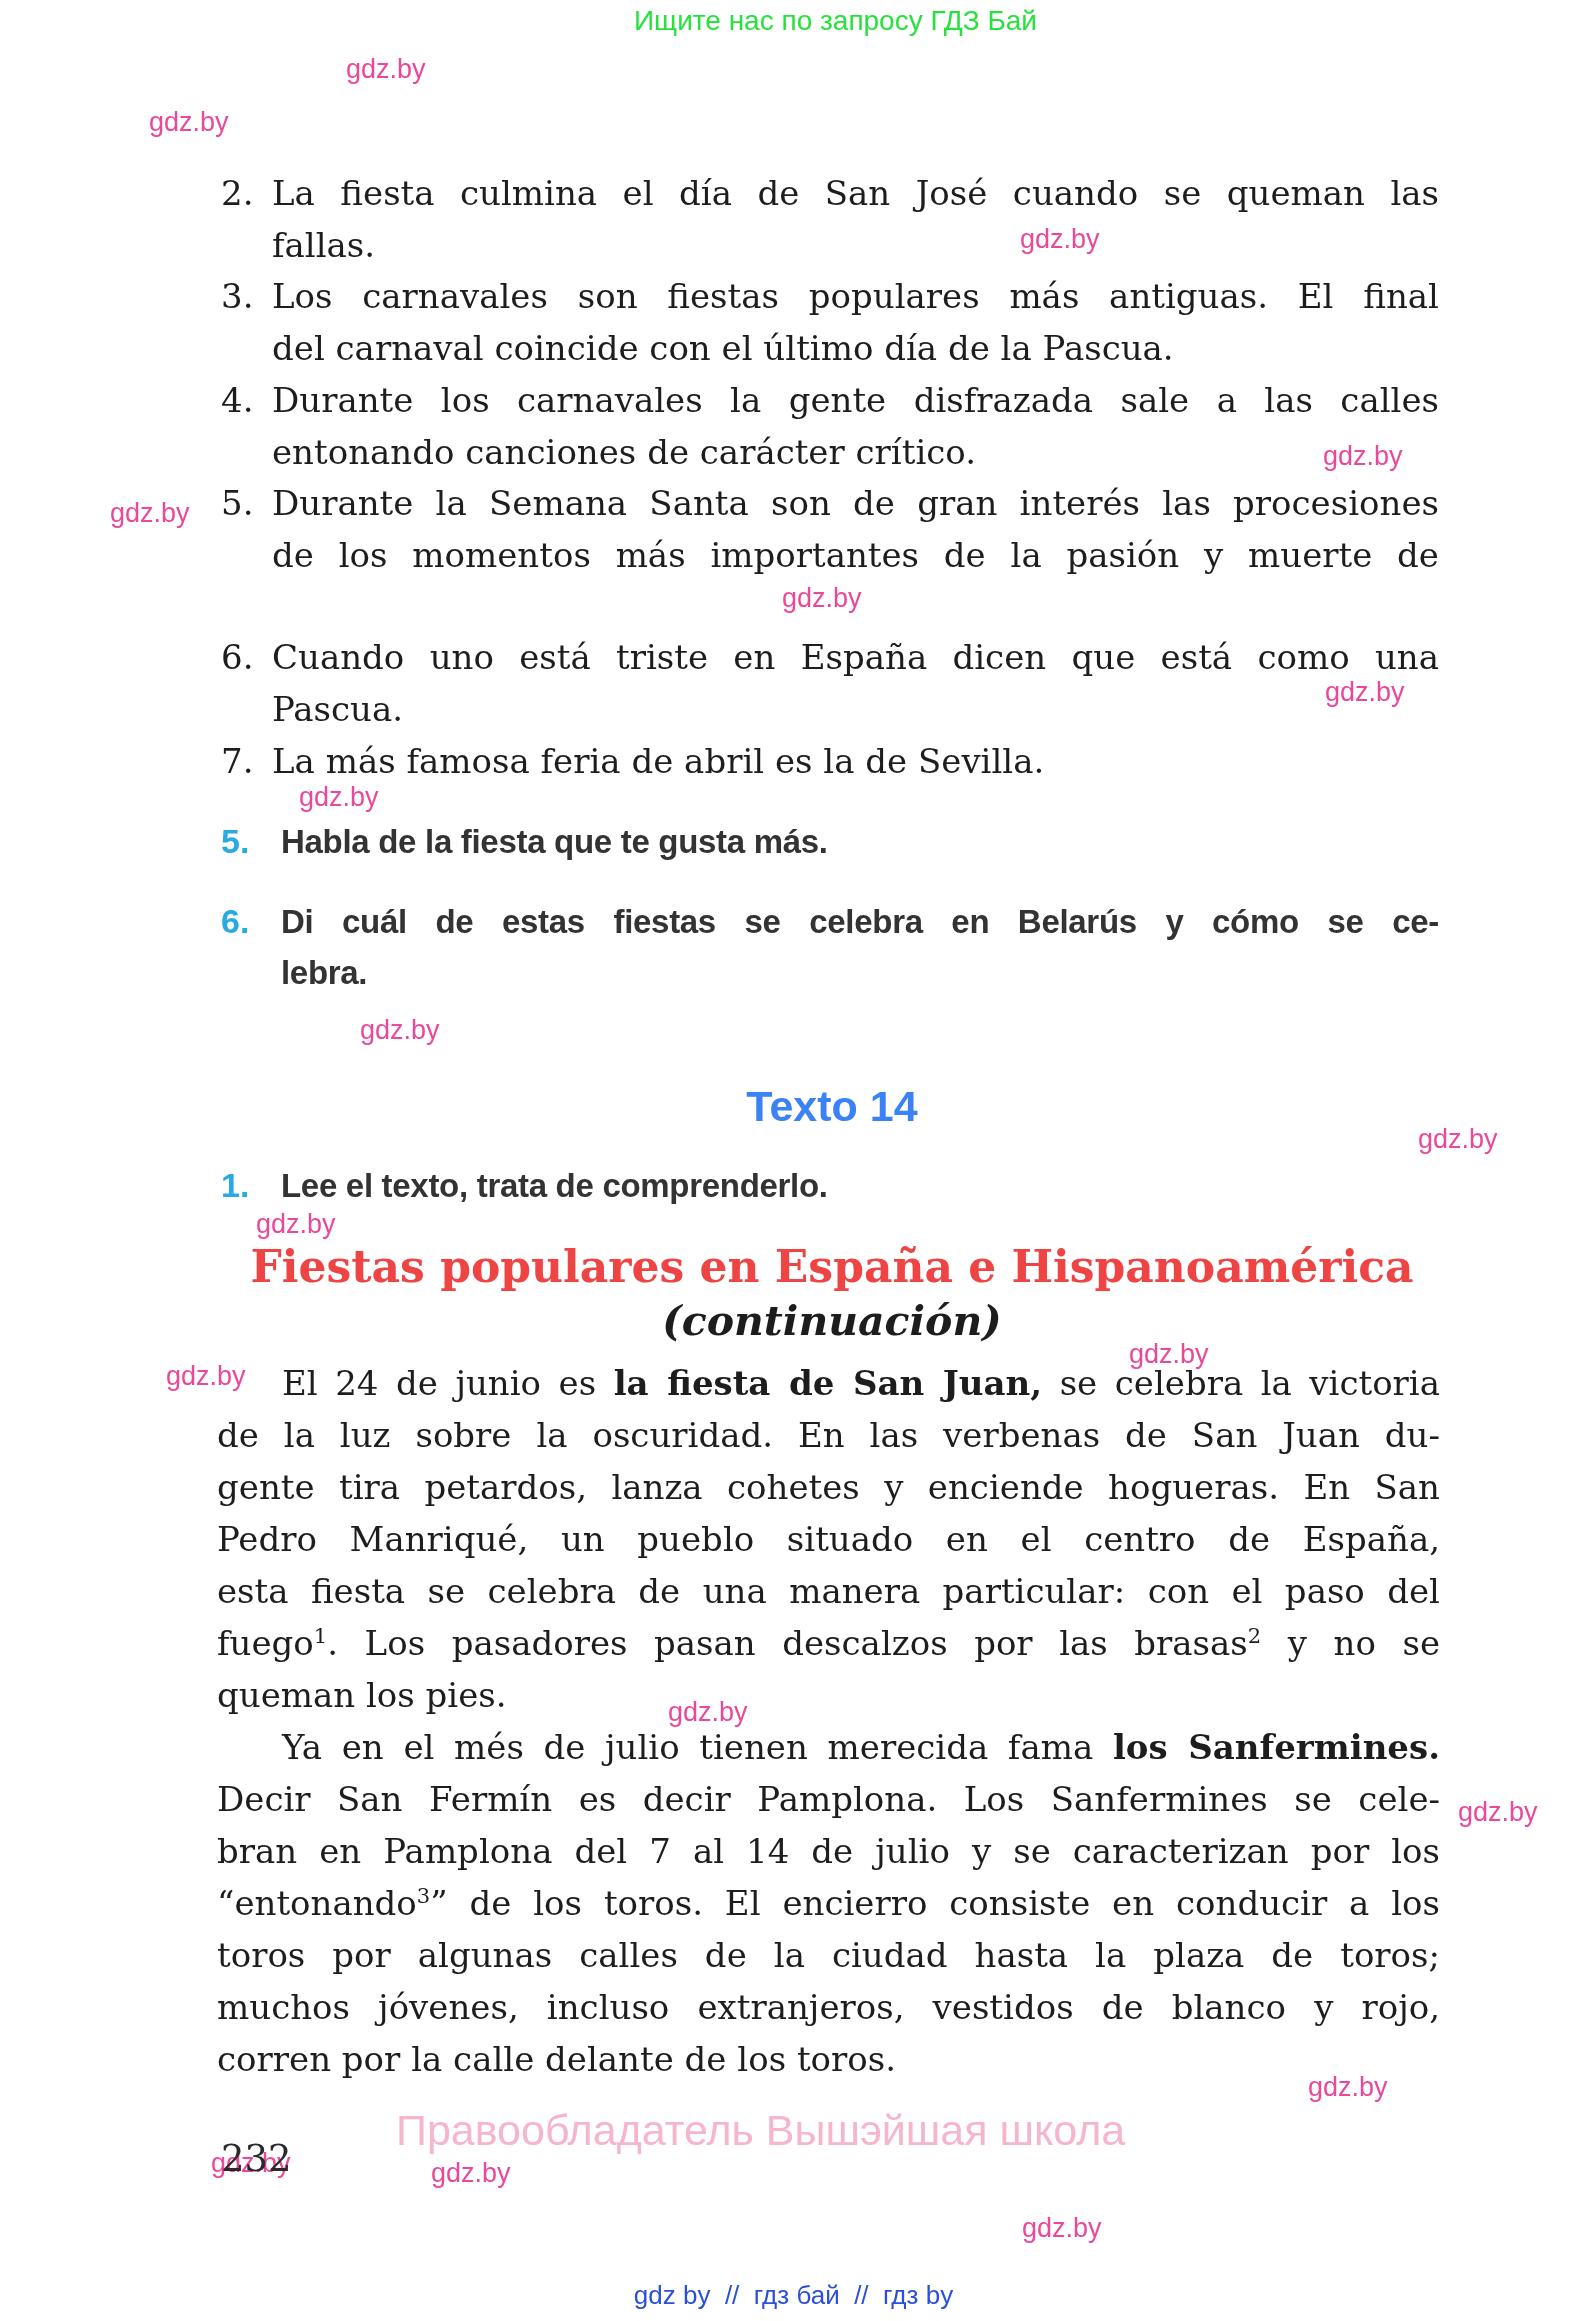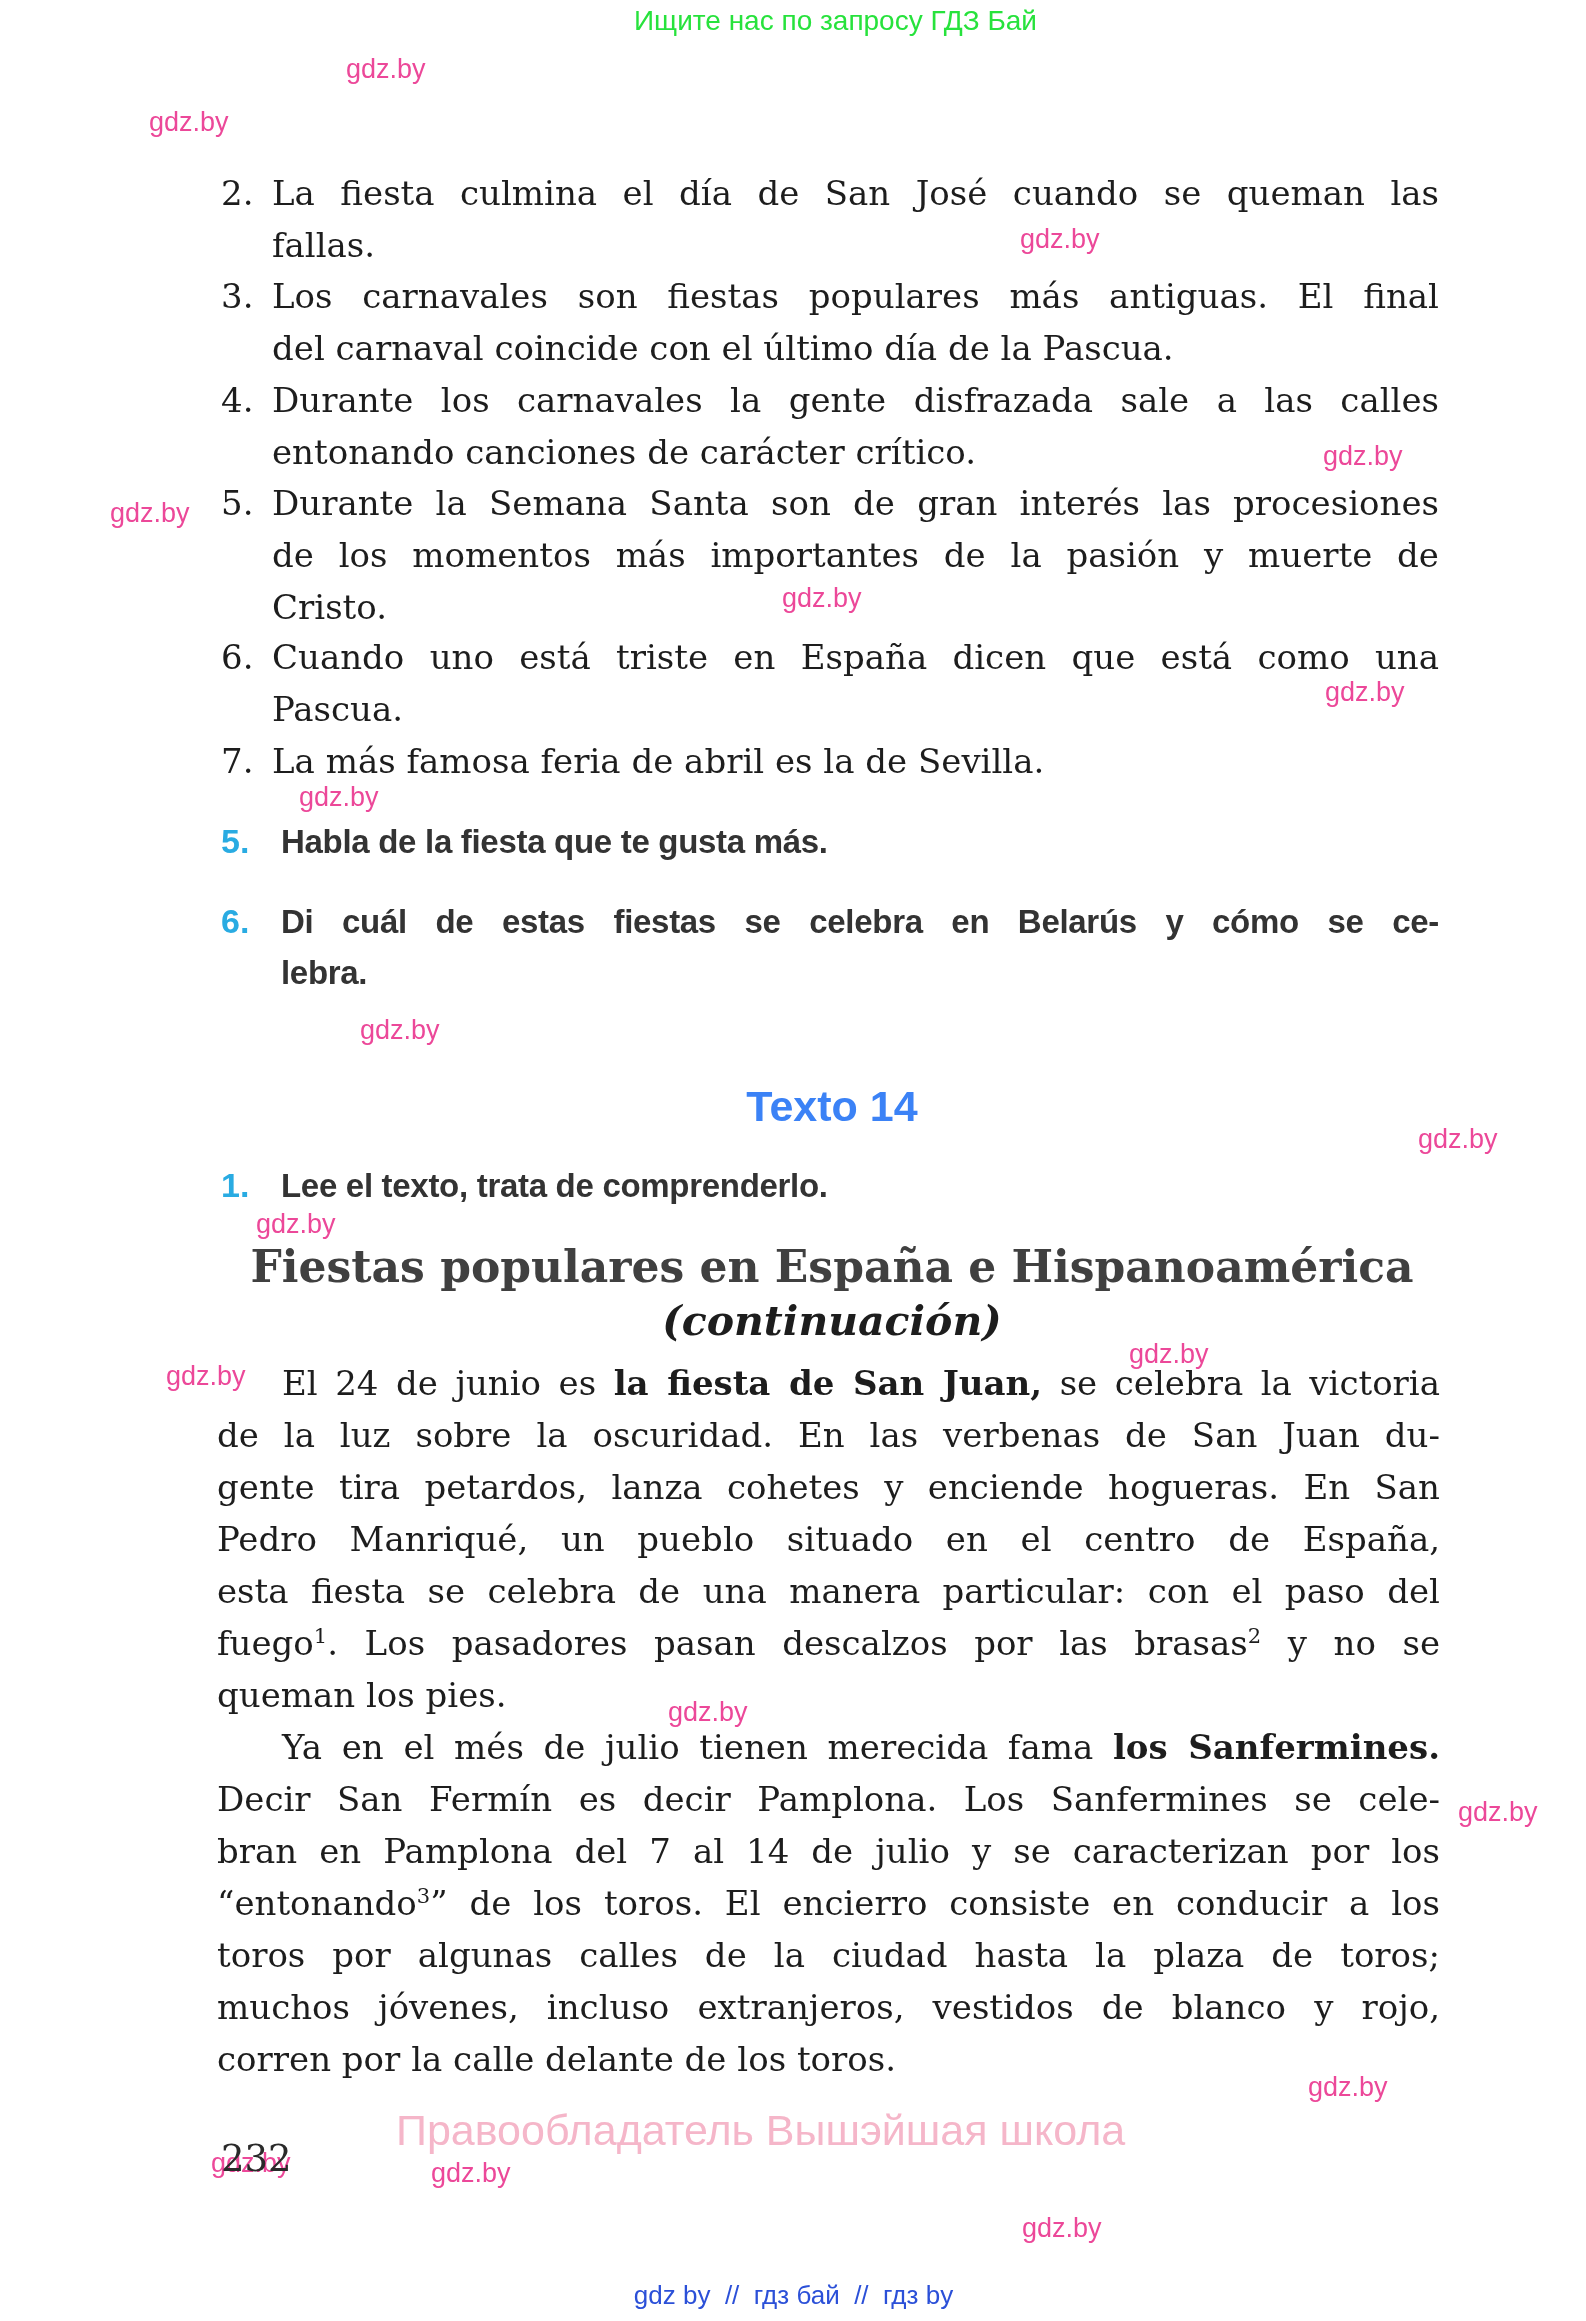--- a/index.html
+++ b/index.html
@@ -99,7 +99,6 @@
     <div class="body">
       <div class="ln j">Durante la Semana Santa son de gran interés las procesiones</div>
       <div class="ln j">de los momentos más importantes de la pasión y muerte de</div>
-      <div class="ln">Cristo.</div>
     </div>
   </div>
   <div class="ex" style="top:631px">

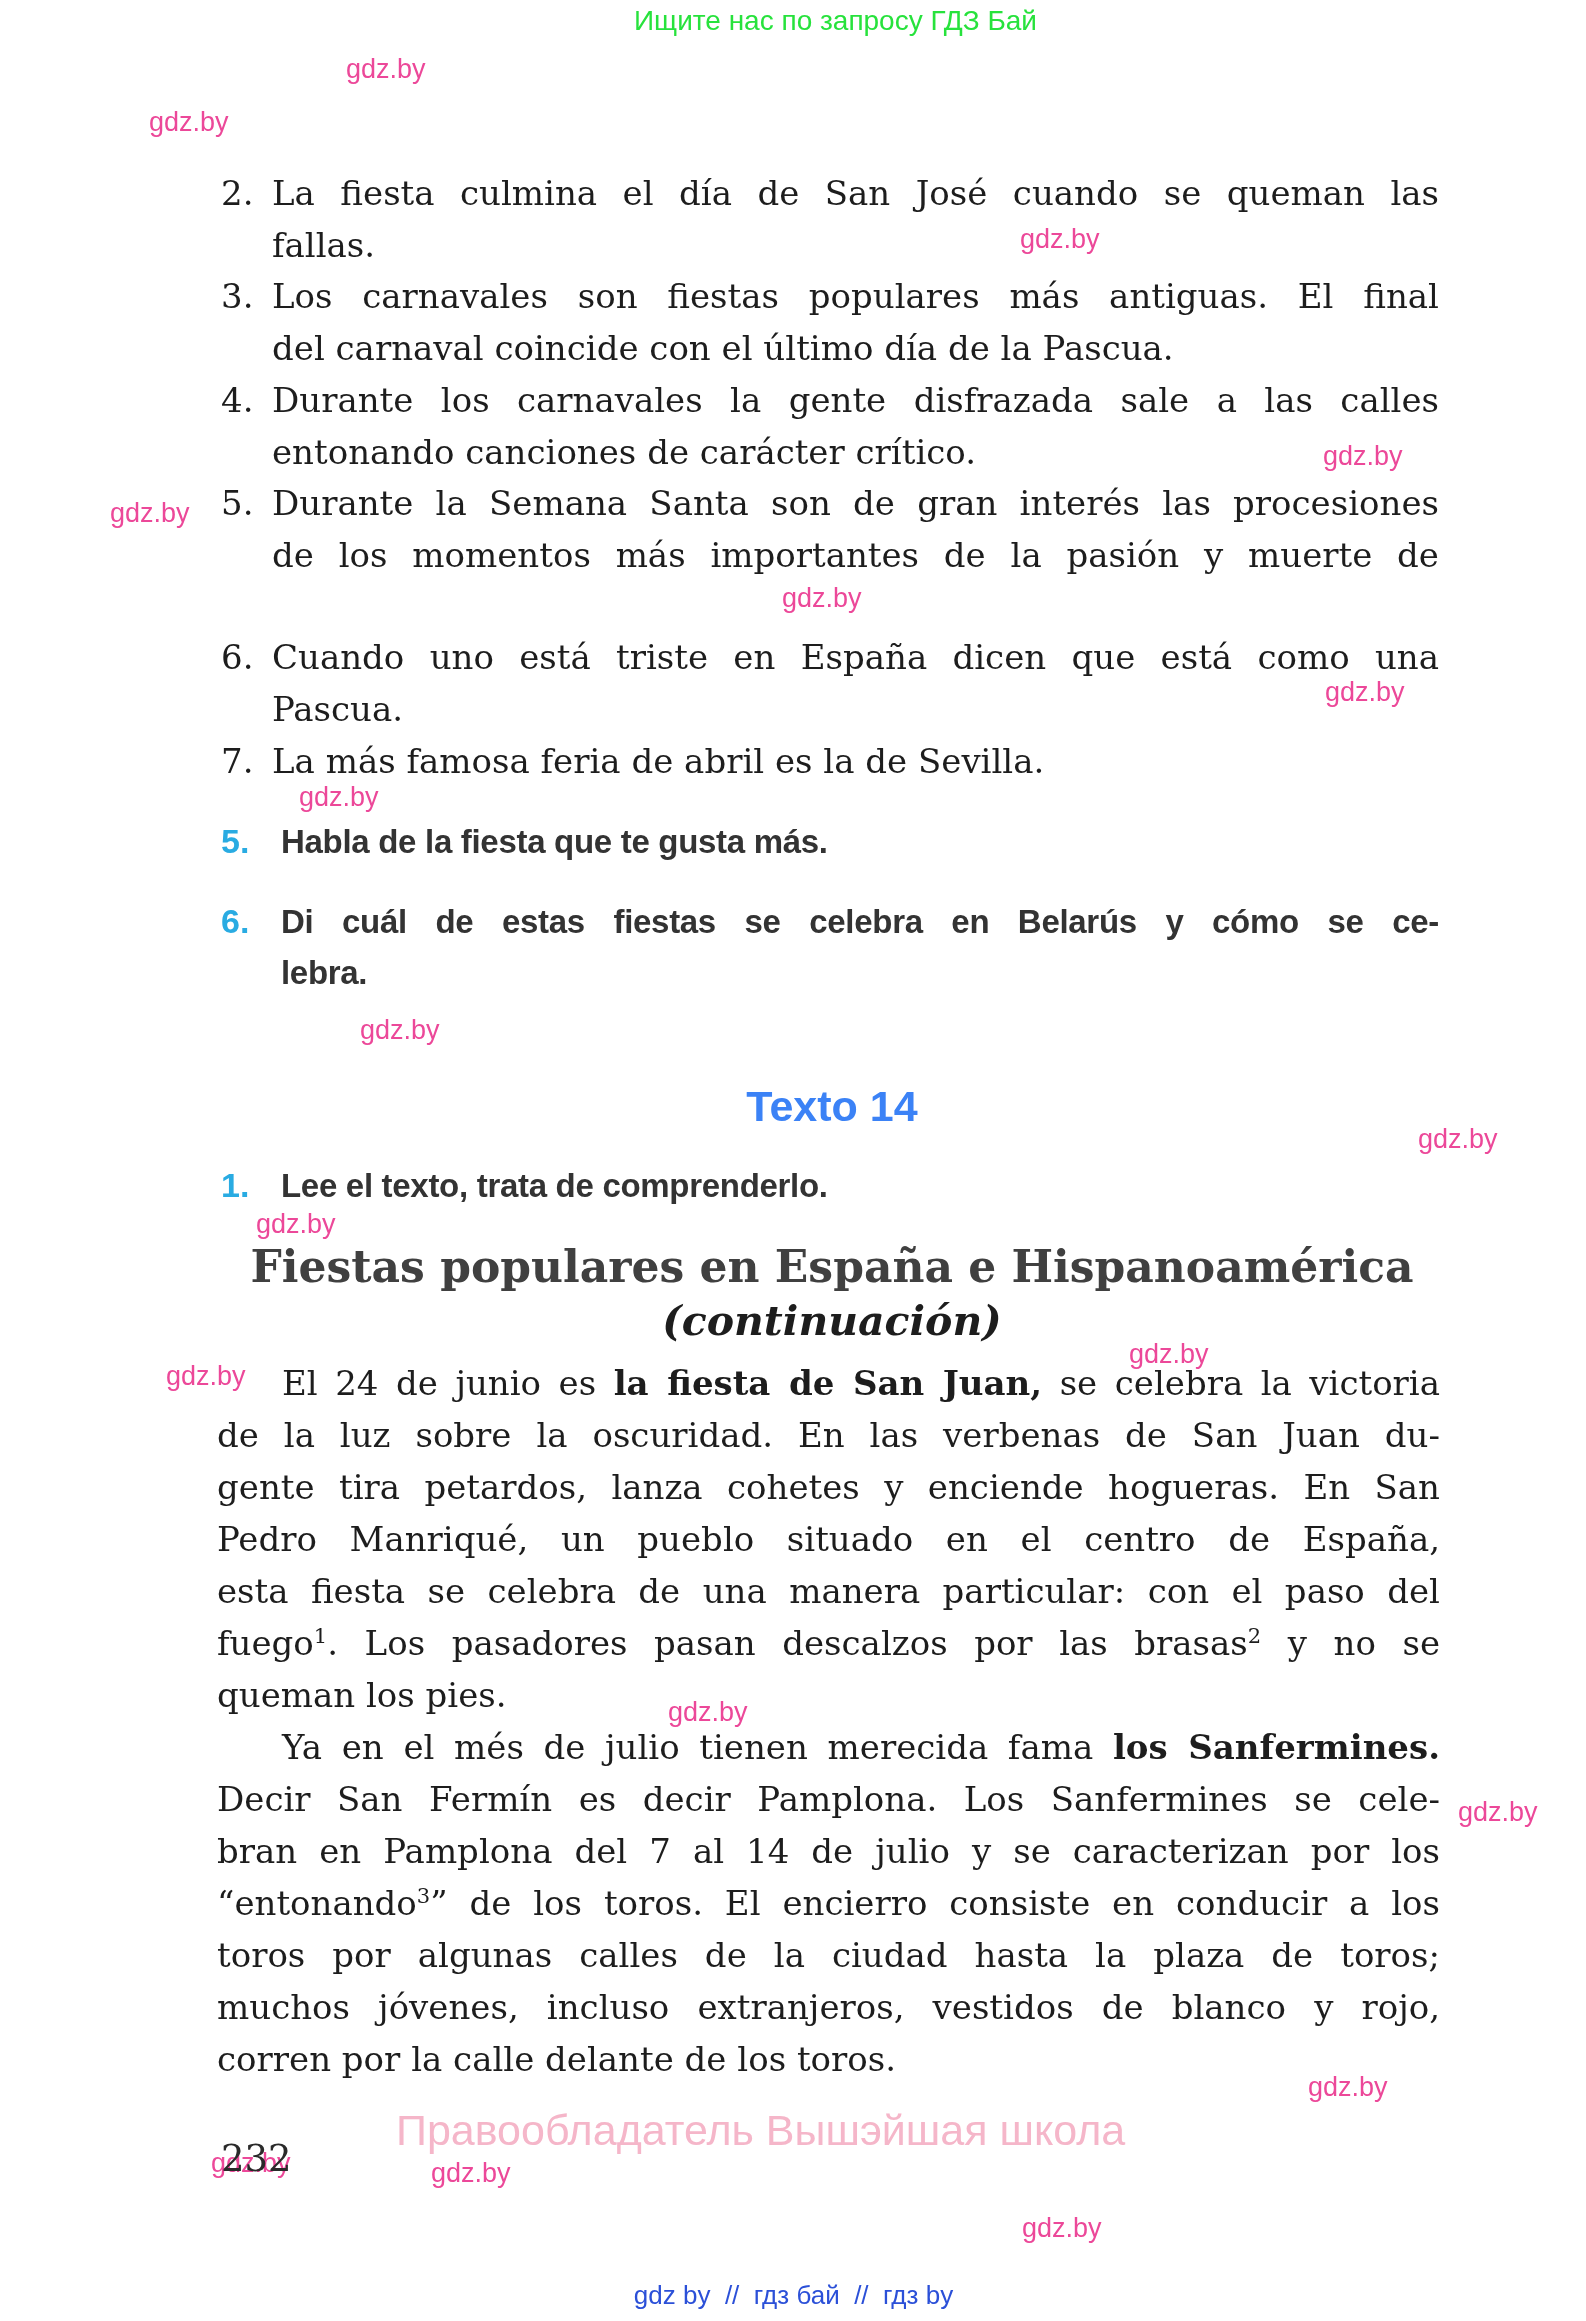--- a/index.html
+++ b/index.html
@@ -36,7 +36,7 @@
   .h-texto{position:absolute;top:1082px;left:217px;width:1230px;text-align:center;
       font-family:"Liberation Sans", sans-serif;font-weight:bold;font-size:43px;color:#3b82f6;}
   .title{position:absolute;top:1241px;left:217px;width:1230px;text-align:center;
-      font-weight:bold;font-size:44px;color:#404040;}
+      font-weight:bold;font-size:44px;color:#ef4444;}
   .subtitle{position:absolute;top:1297px;left:217px;width:1230px;text-align:center;
       font-weight:bold;font-style:italic;font-size:41px;color:#1d1d1d;}
 

